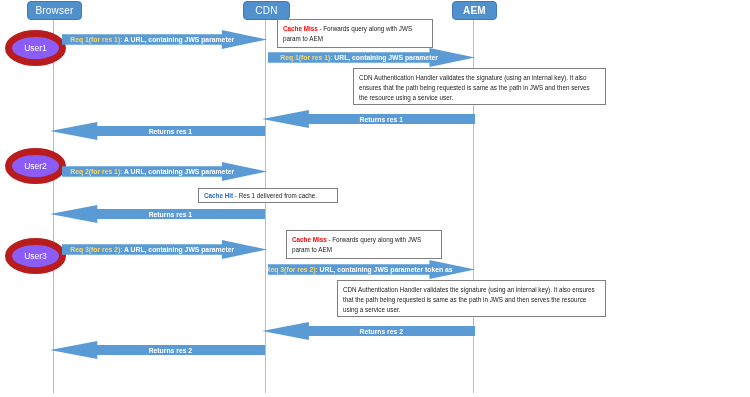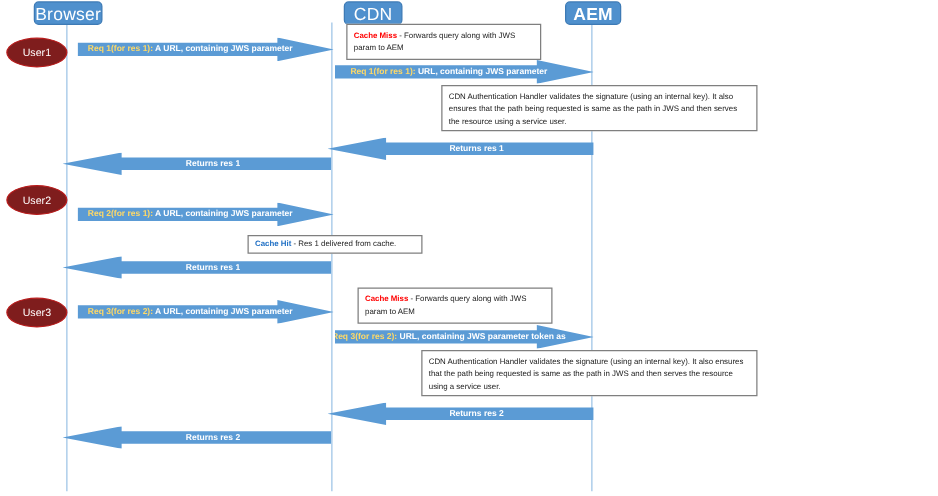--- a/index.html
+++ b/index.html
@@ -24,7 +24,7 @@
     border:1px solid #3d7ab5;
     border-radius:4px;
     color:#ffffff;
-    font-size:14px;
+    font-size:10px;
     display:flex;align-items:center;justify-content:center;
     letter-spacing:.2px;
   }

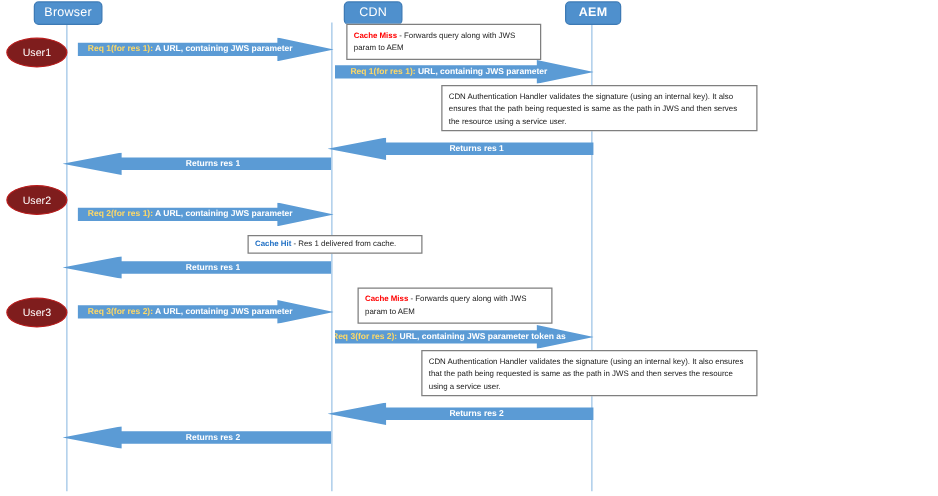--- a/index.html
+++ b/index.html
@@ -89,7 +89,7 @@
   <div class="lifeline" style="left:473px;top:18px;height:375px;"></div>
 
   <div class="participant" style="left:27px;top:1px;width:53px;height:17px;">Browser</div>
-  <div class="participant" style="left:243px;top:1px;width:45px;height:17px;margin-left:32px;">CDN</div>
+  <div class="participant" style="left:243px;top:1px;width:45px;height:17px;">CDN</div>
   <div class="participant" style="left:452px;top:1px;width:43px;height:17px;font-weight:bold;">AEM</div>
 
   <div class="actor" style="left:5px;top:30px;width:47px;height:22px;">User1</div>

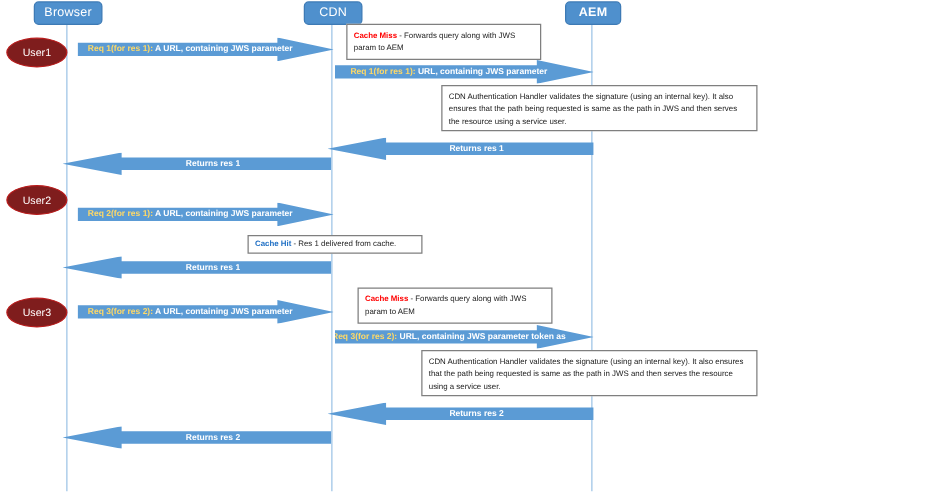--- a/index.html
+++ b/index.html
@@ -32,8 +32,8 @@
   
   .actor{
     position:absolute;
-    background:#7f1d1d;
-    border:1px solid #b91c1c;
+    background:#8b5cf6;
+    border:7px solid #b91c1c;
     border-radius:50%;
     color:#ffffff;
     font-size:8.5px;

